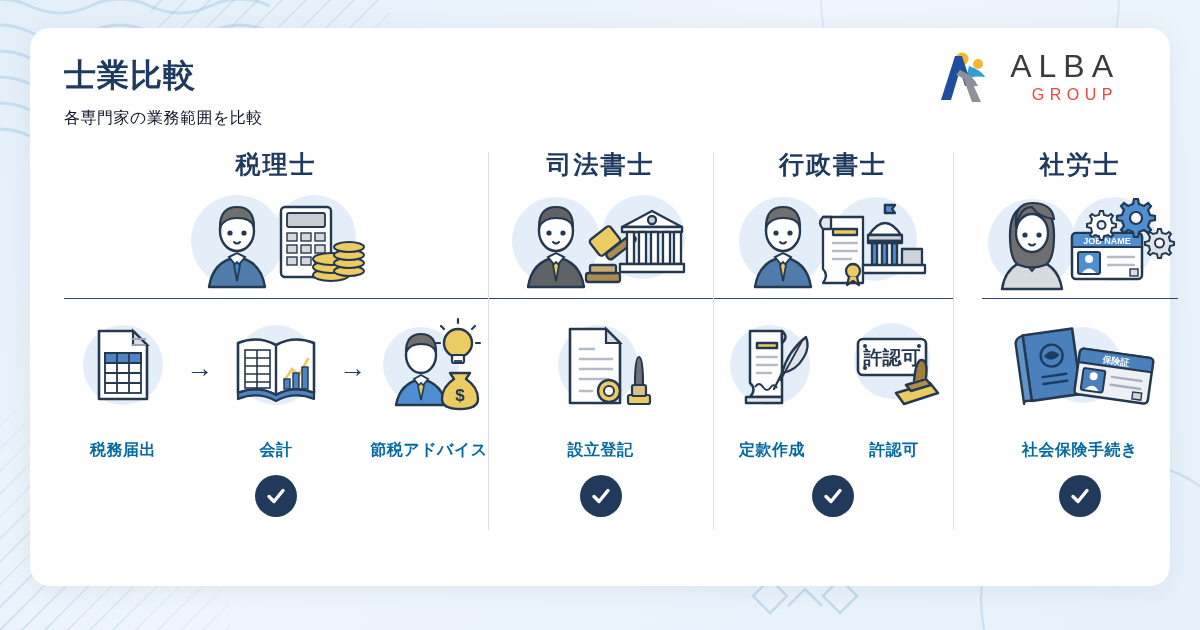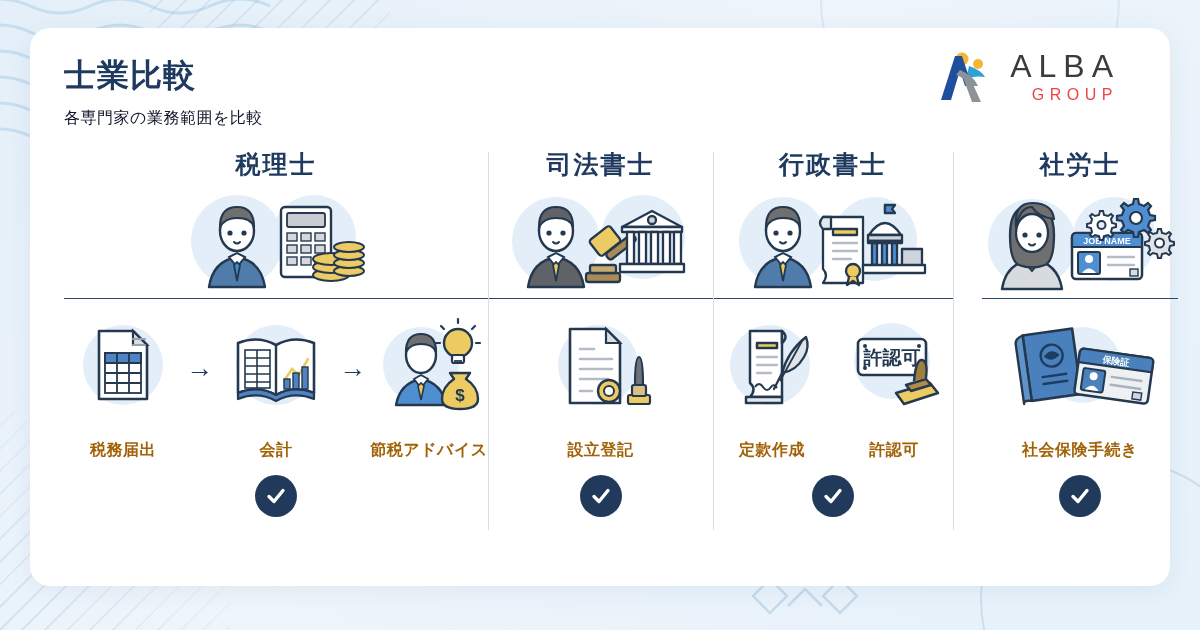--- a/index.html
+++ b/index.html
@@ -192,7 +192,7 @@
   .item-label {
     font-size: 16px;
     font-weight: 700;
-    color: #a16207;
+    color: #0369a1;
     letter-spacing: .5px;
     margin-top: 2px;
     white-space: nowrap;

